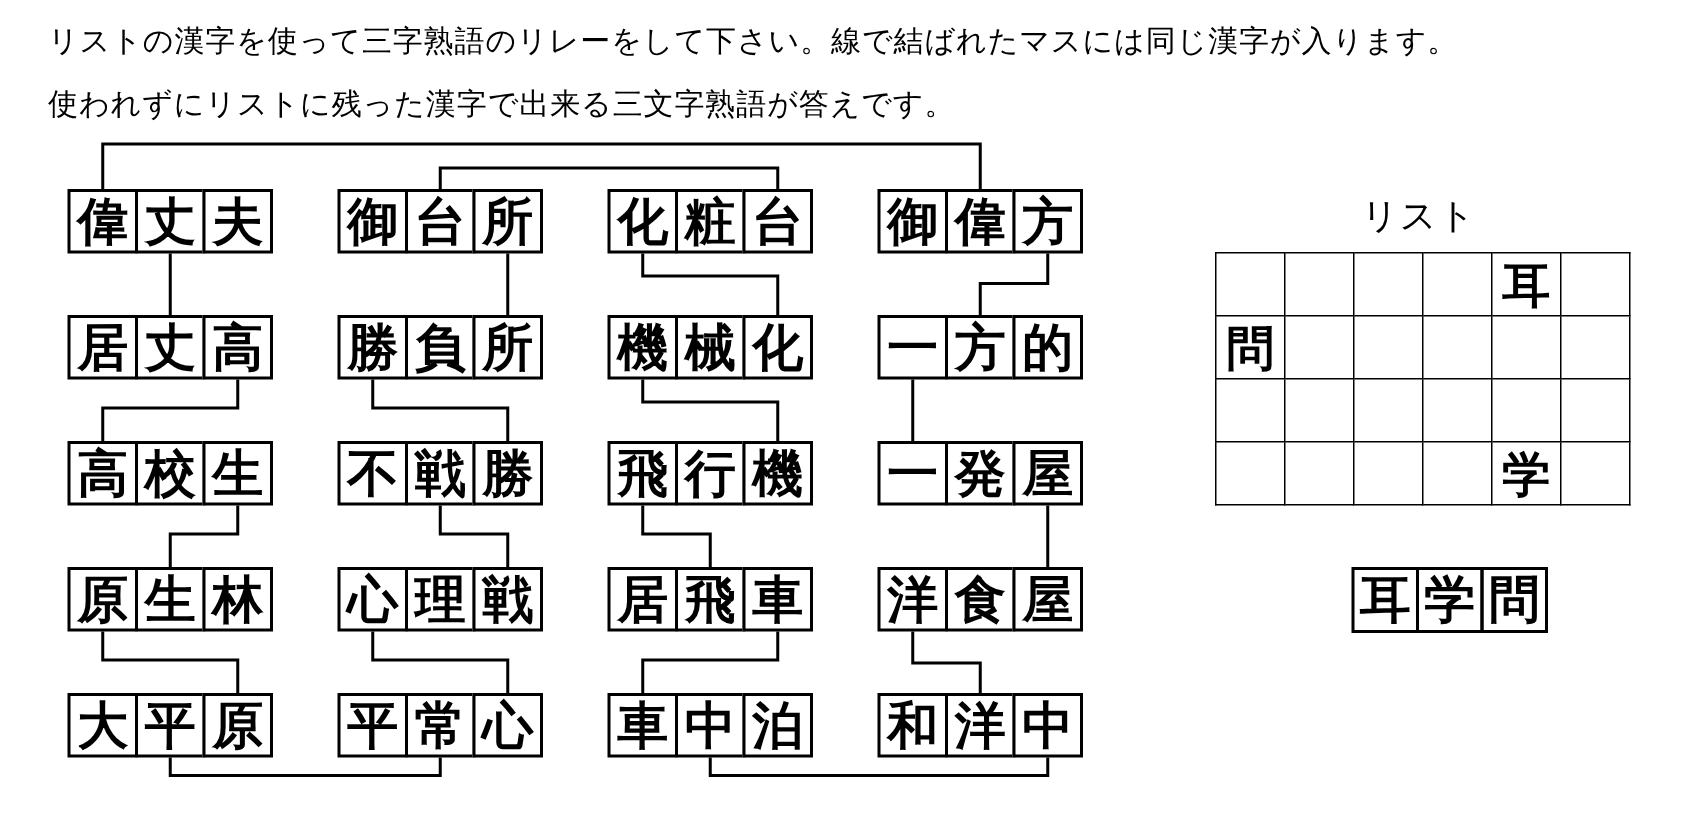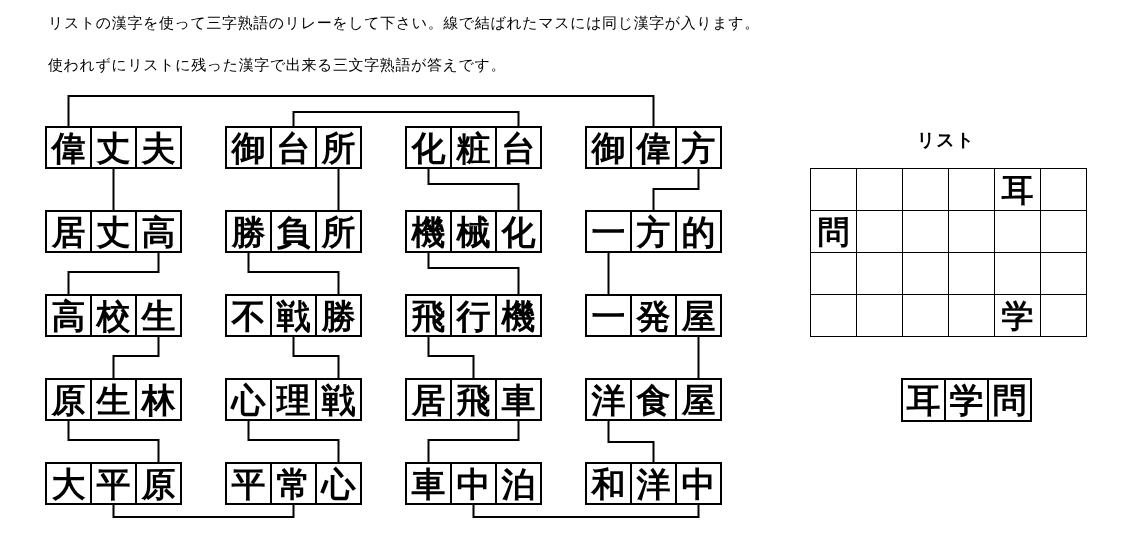--- a/index.html
+++ b/index.html
@@ -5,7 +5,7 @@
   html,body{margin:0;padding:0;background:#fff;}
   body{width:1126px;height:547px;position:relative;overflow:hidden;
        font-family:"Liberation Sans","DejaVu Sans",sans-serif;color:#000;}
-  .instr{position:absolute;left:48px;font-size:15px;letter-spacing:0.6px;white-space:nowrap;}
+  .instr{position:absolute;left:32px;font-size:20px;letter-spacing:0.6px;white-space:nowrap;}
   #connectors{position:absolute;left:0;top:0;}
   .word{position:absolute;display:flex;}
   .wcell{width:47px;height:43px;box-sizing:border-box;border:2px solid #000;background:#fff;

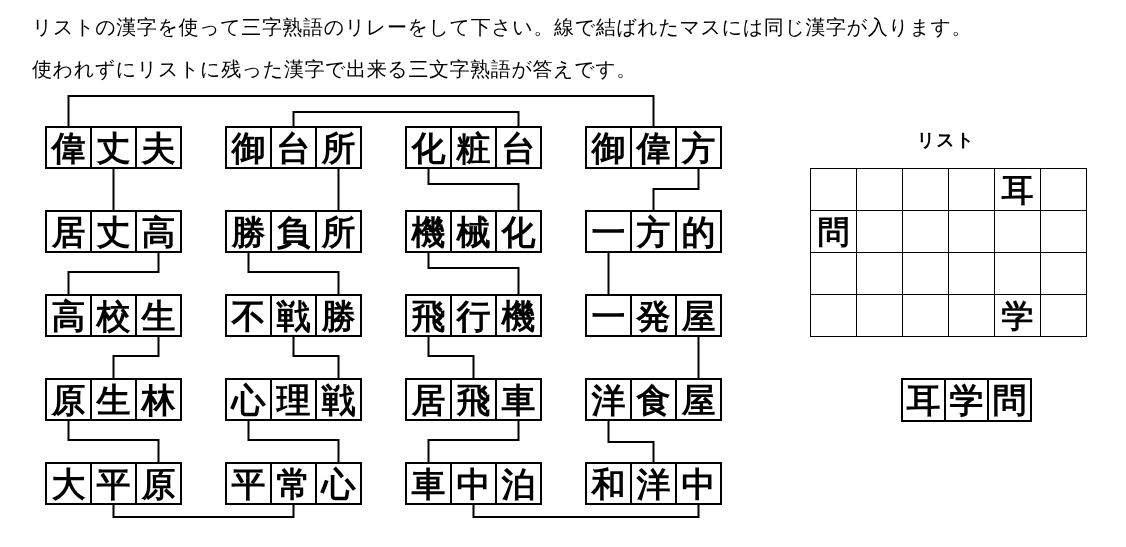--- a/index.html
+++ b/index.html
@@ -13,7 +13,7 @@
          font-size:34px;font-weight:bold;line-height:1;}
   .wcell:first-child{margin-left:0;}
   .list-title{position:absolute;left:810px;top:128px;width:272px;text-align:center;
-              font-size:18px;font-weight:bold;letter-spacing:1px;}
+              font-size:24px;font-weight:normal;letter-spacing:1px;}
   .list-grid{position:absolute;left:810px;top:168px;border-collapse:collapse;}
   .list-grid td{width:45px;height:41px;padding:0;border:1px solid #000;text-align:center;
                 vertical-align:middle;font-size:32px;font-weight:bold;line-height:1;}

